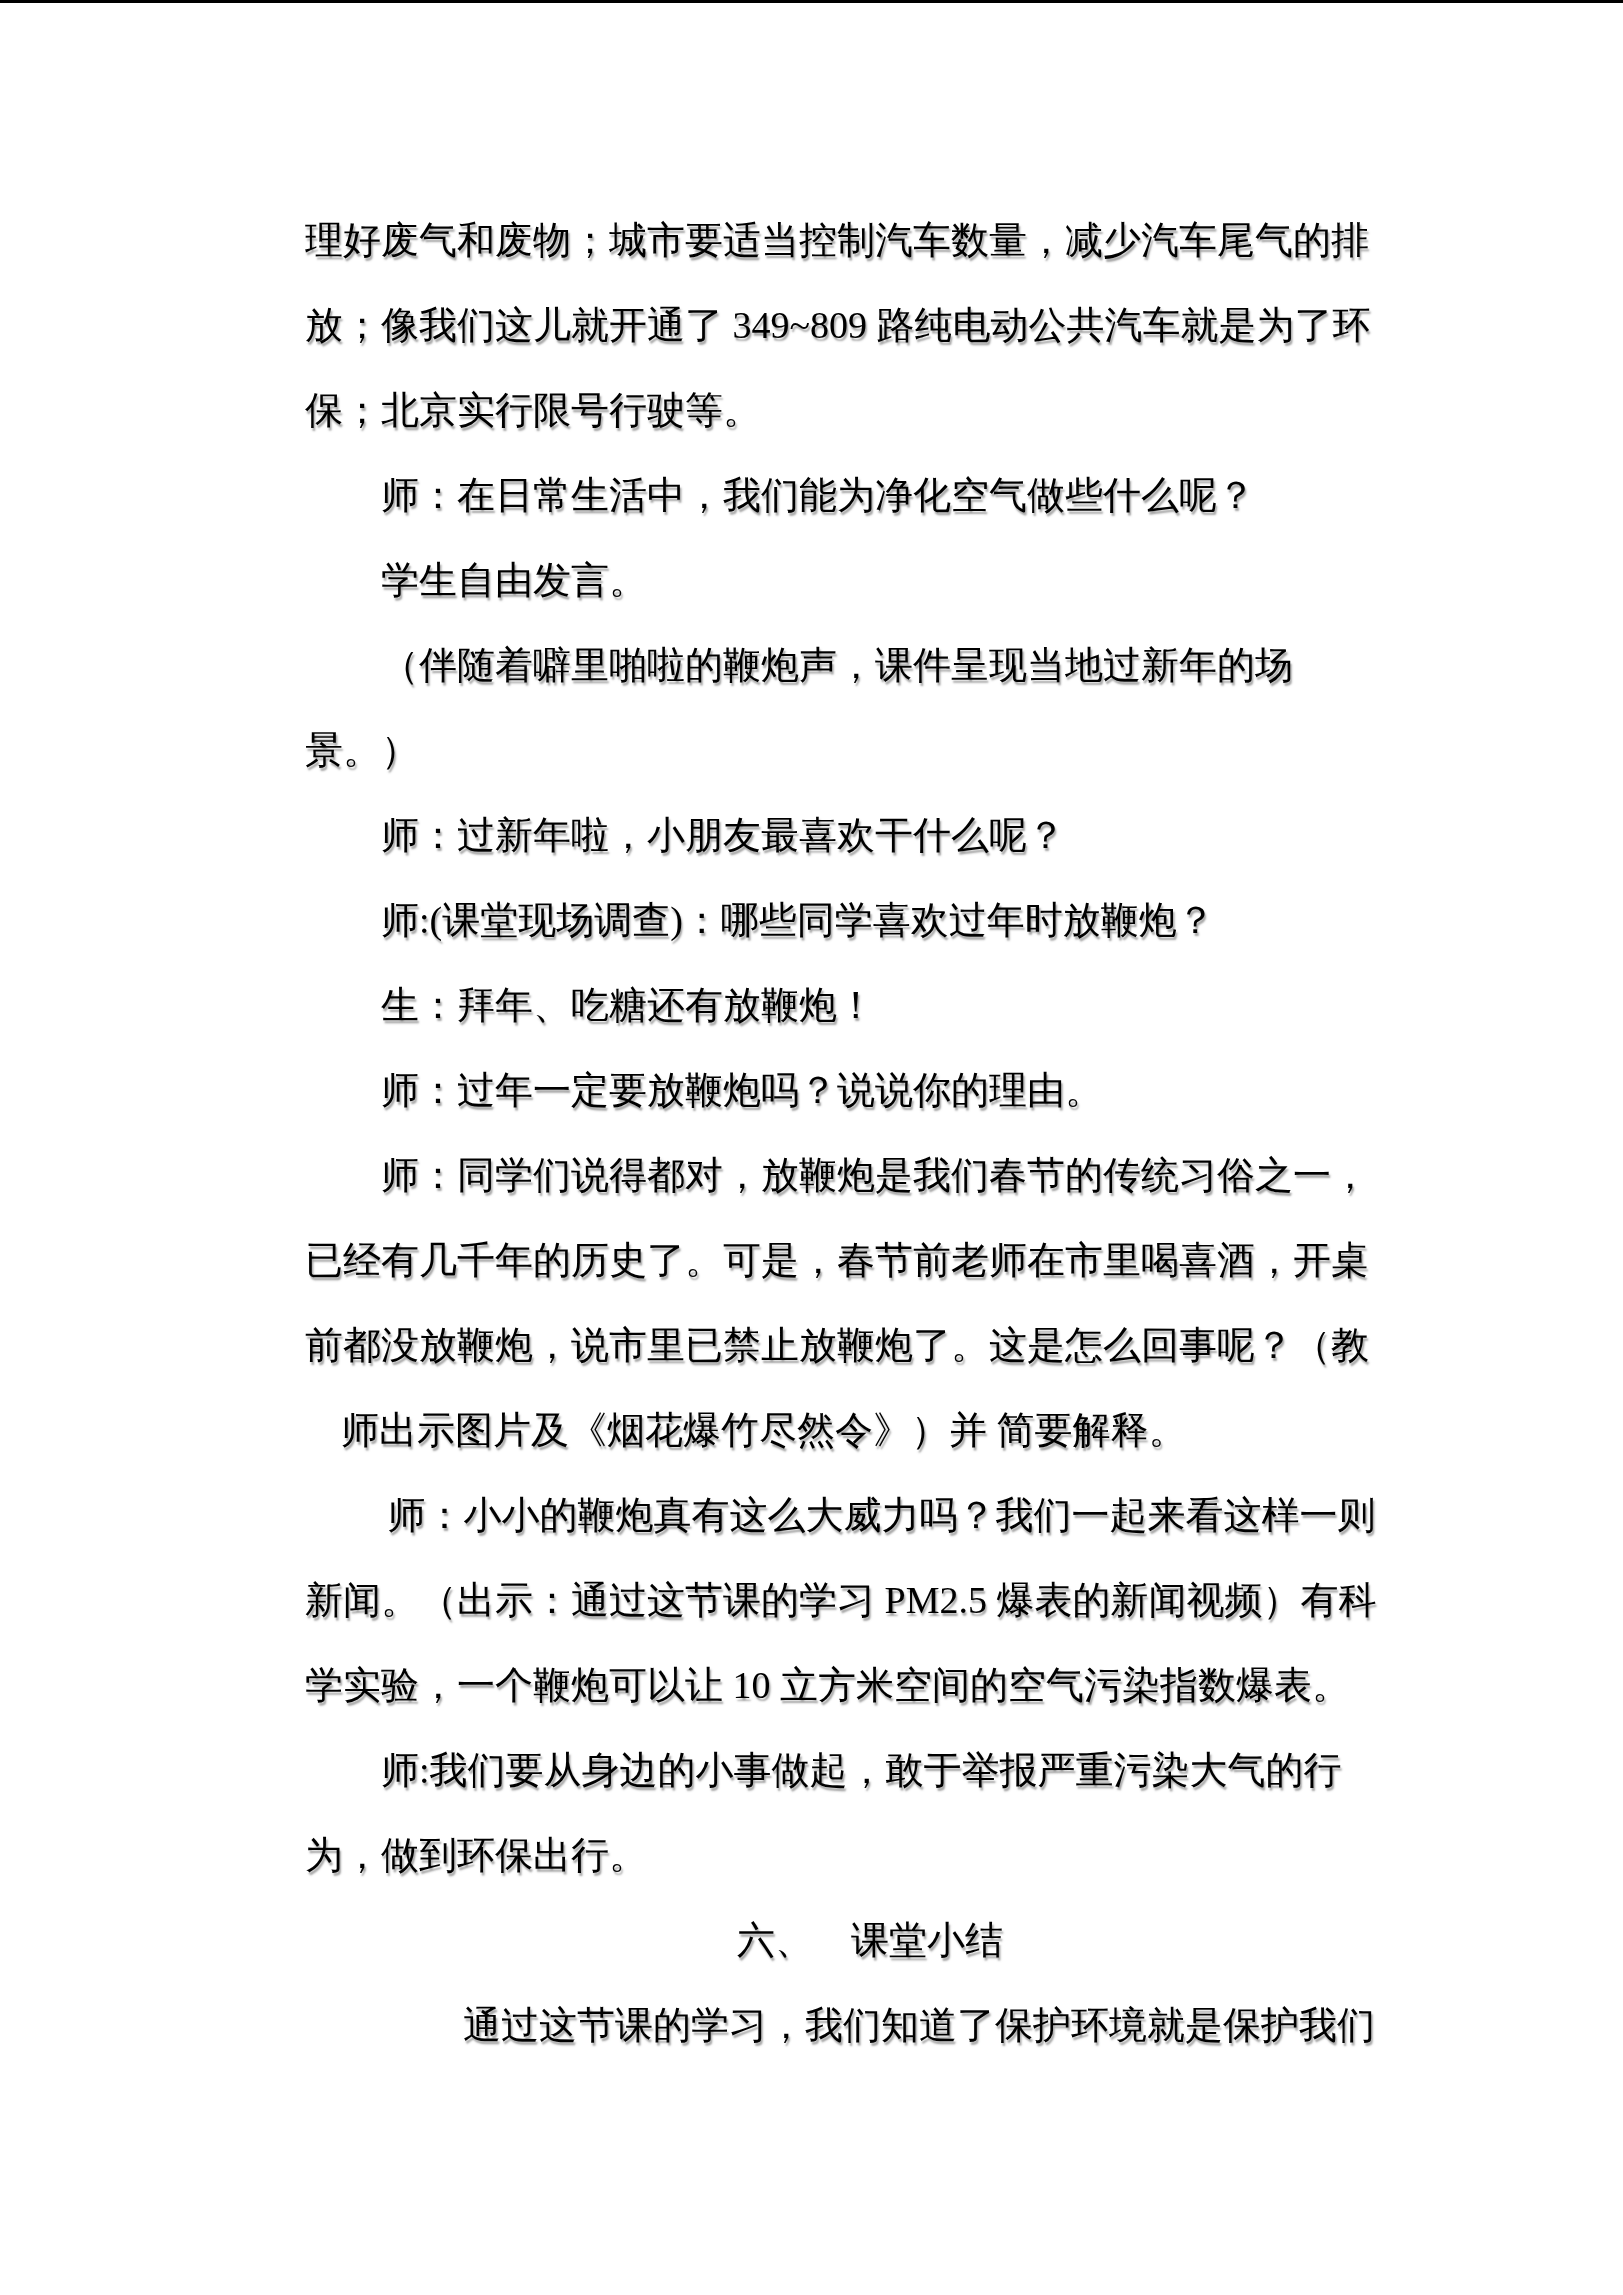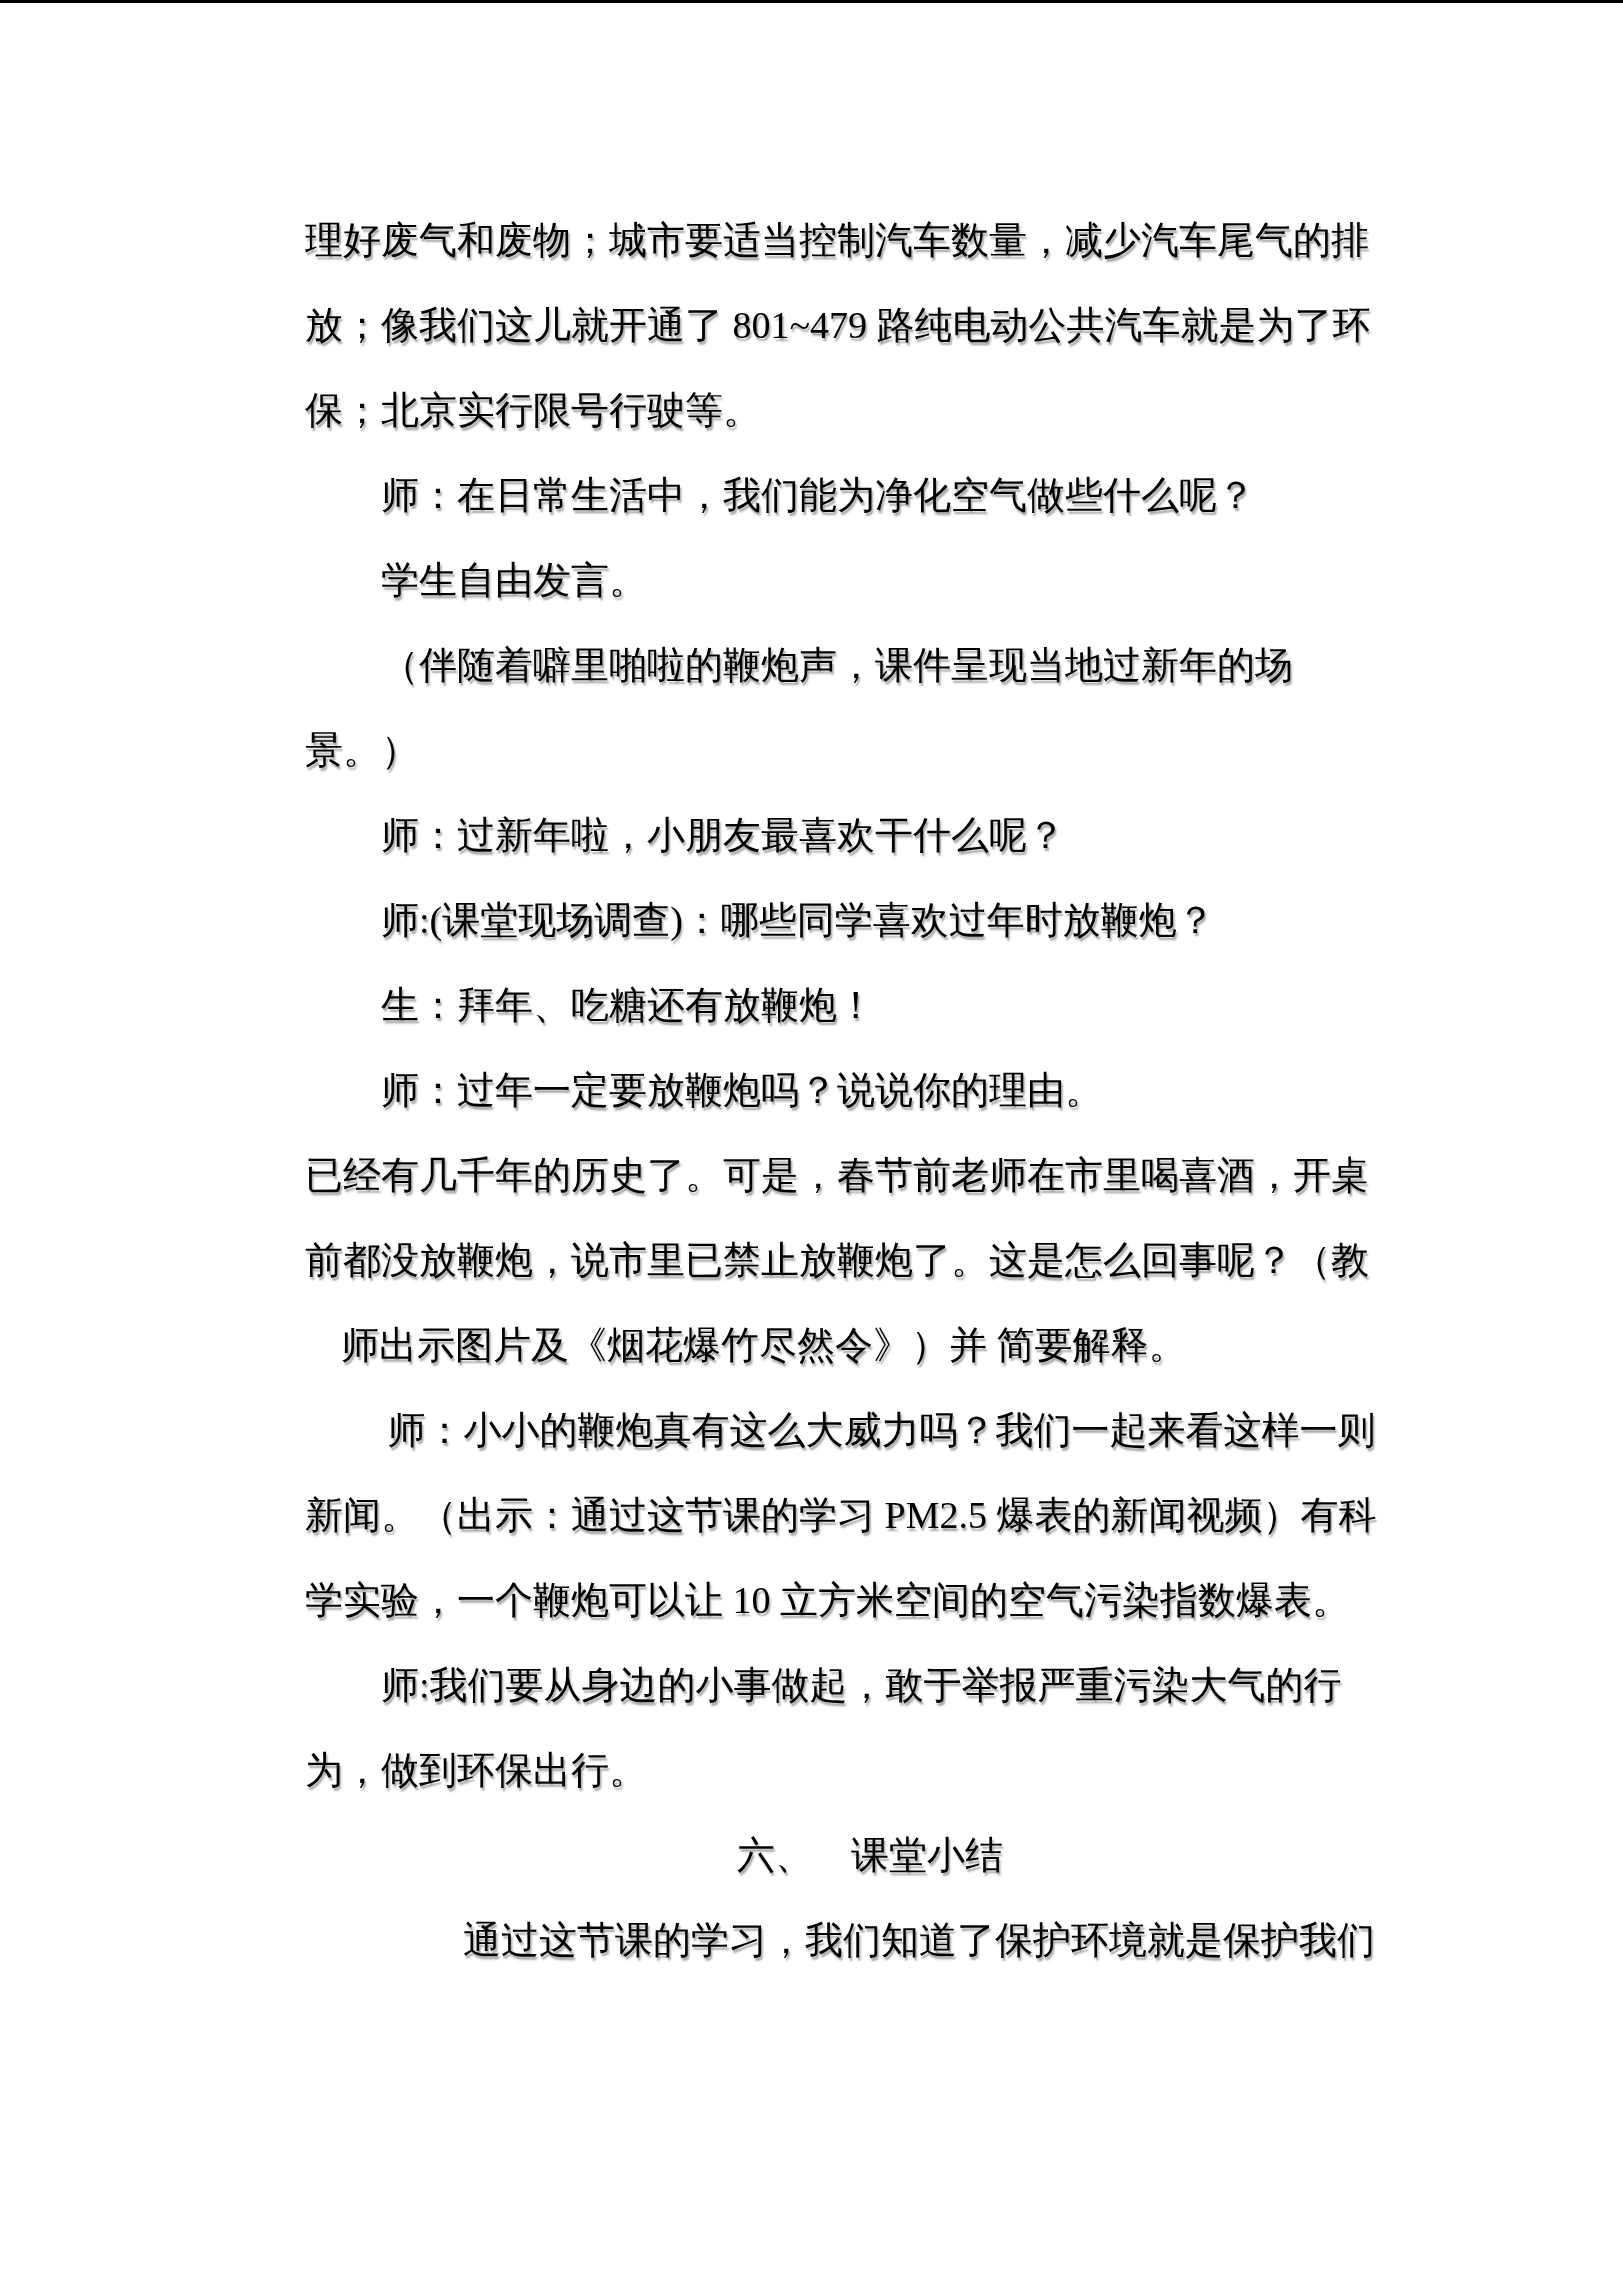--- a/index.html
+++ b/index.html
@@ -45,7 +45,7 @@
   <div class="top-bar"></div>
   <div class="text-area" id="text-area">
       <div class="text-line" style="text-indent: 0em;">理好废气和废物；城市要适当控制汽车数量，减少汽车尾气的排</div>
-      <div class="text-line" style="text-indent: 0em;">放；像我们这儿就开通了 801~479 路纯电动公共汽车就是为了环</div>
+      <div class="text-line" style="text-indent: 0em;">放；像我们这儿就开通了 349~809 路纯电动公共汽车就是为了环</div>
       <div class="text-line" style="text-indent: 0em;">保；北京实行限号行驶等。</div>
       <div class="text-line" style="text-indent: 2em;">师：在日常生活中，我们能为净化空气做些什么呢？</div>
       <div class="text-line" style="text-indent: 2em;">学生自由发言。</div>

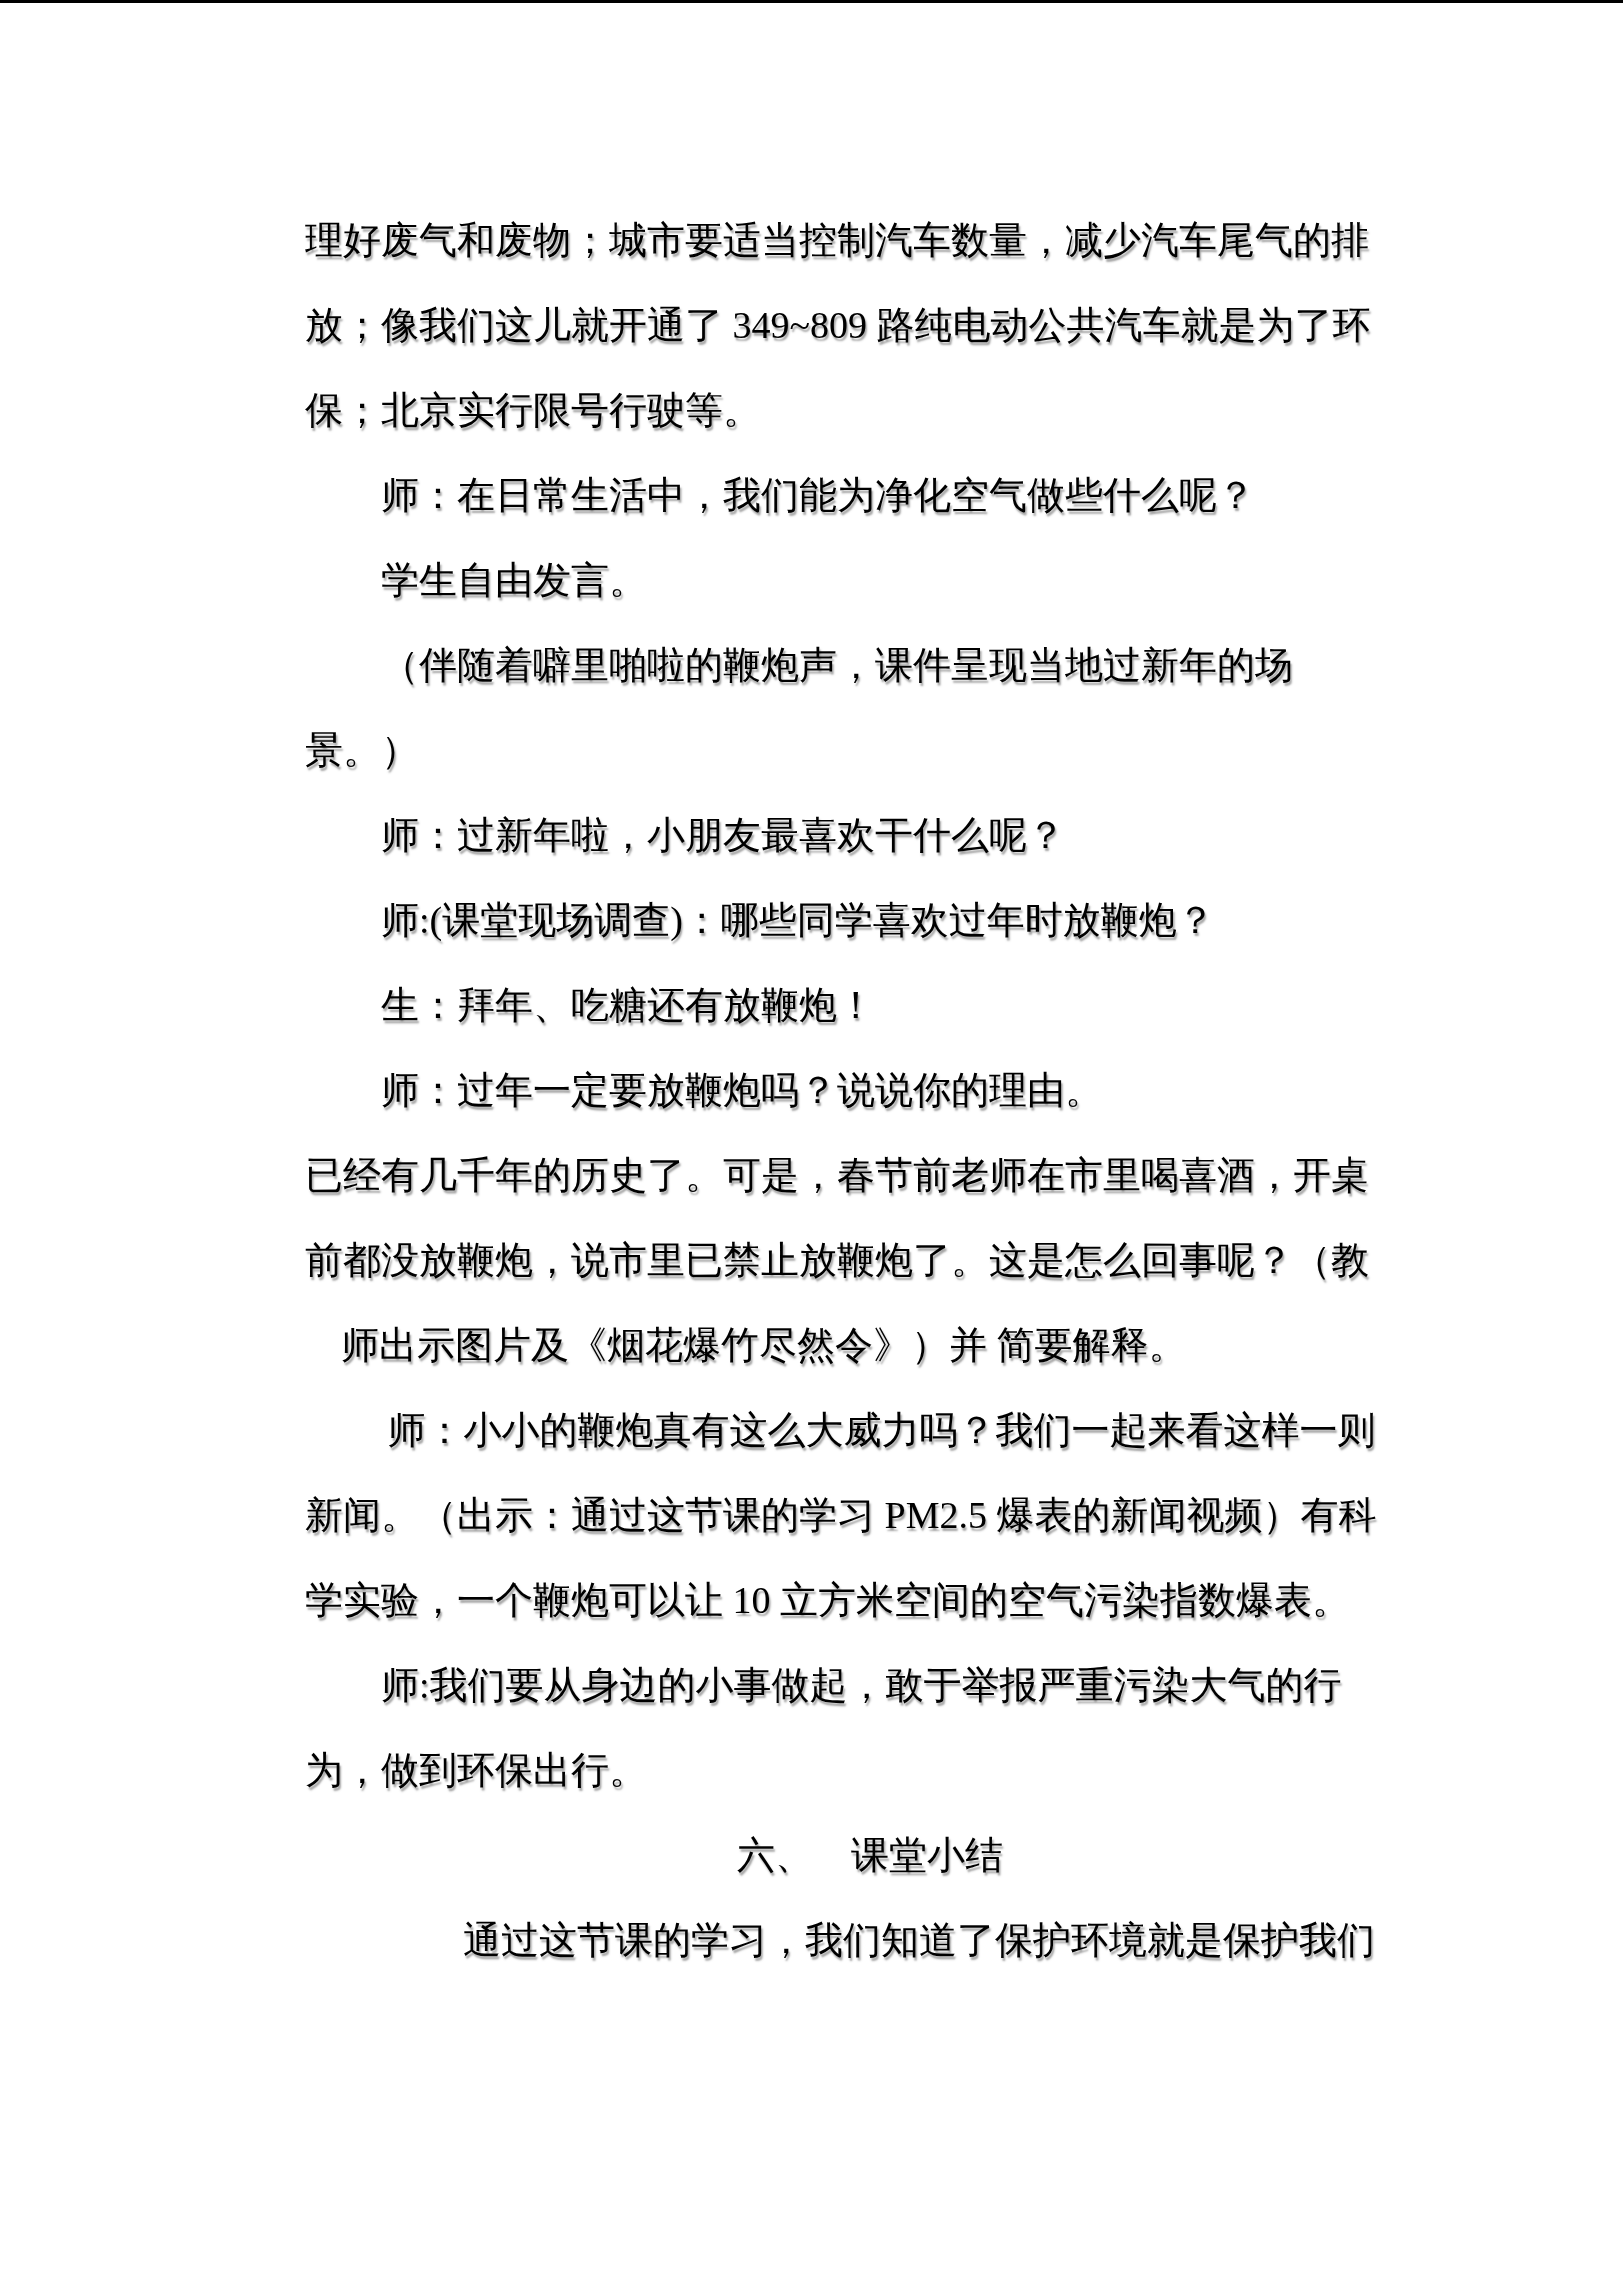--- a/index.html
+++ b/index.html
@@ -55,6 +55,7 @@
       <div class="text-line" style="text-indent: 2em;">师:(课堂现场调查)：哪些同学喜欢过年时放鞭炮？</div>
       <div class="text-line" style="text-indent: 2em;">生：拜年、吃糖还有放鞭炮！</div>
       <div class="text-line" style="text-indent: 2em;">师：过年一定要放鞭炮吗？说说你的理由。</div>
+      <div class="text-line" style="text-indent: 2em;">师：同学们说得都对，放鞭炮是我们春节的传统习俗之一，</div>
       <div class="text-line" style="text-indent: 0em;">已经有几千年的历史了。可是，春节前老师在市里喝喜酒，开桌</div>
       <div class="text-line" style="text-indent: 0em;">前都没放鞭炮，说市里已禁止放鞭炮了。这是怎么回事呢？（教</div>
       <div class="text-line" style="text-indent: 0em; margin-left: 36px;">师出示图片及《烟花爆竹尽然令》）并 简要解释。</div>

